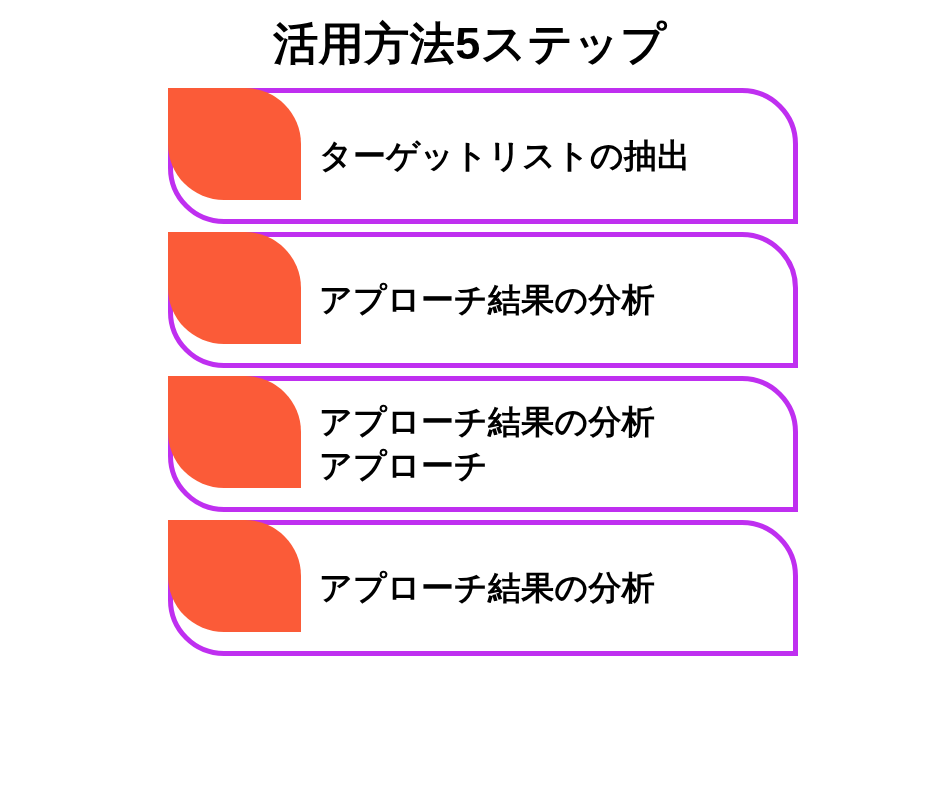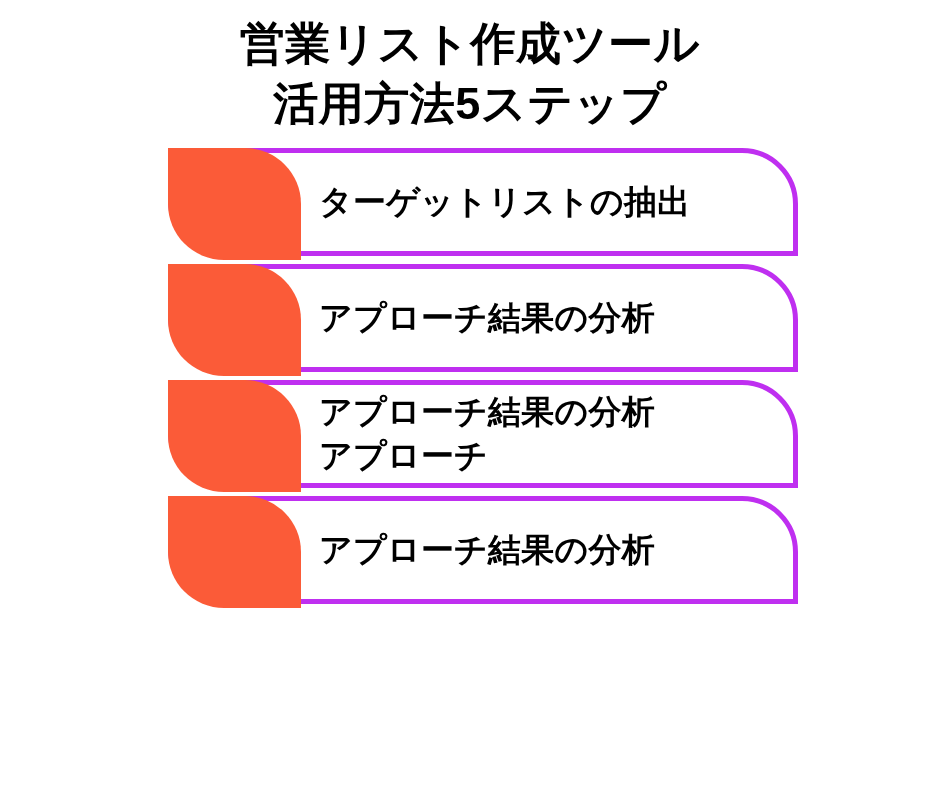--- a/index.html
+++ b/index.html
@@ -99,7 +99,6 @@
 <div class="infographic">
 
   <div class="title-block">
-    <span class="title-line">営業リスト作成ツール</span>
     <span class="title-line">活用方法5ステップ</span>
   </div>
 

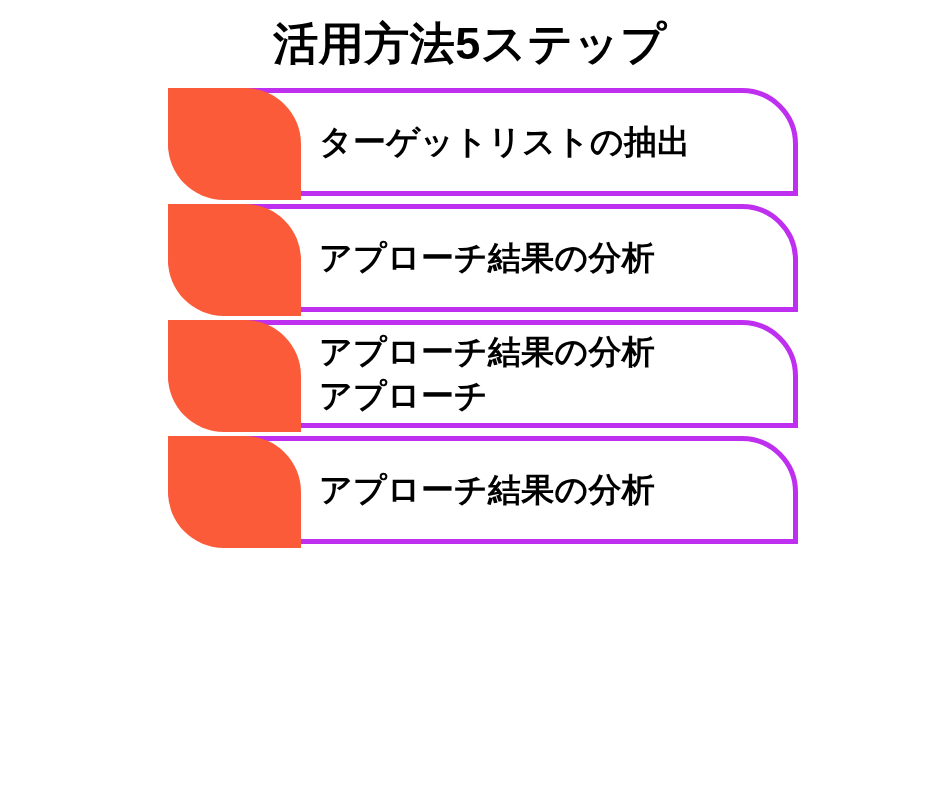--- a/index.html
+++ b/index.html
@@ -51,7 +51,7 @@
   .step-row {
     position: relative;
     width: 630px;
-    height: 108px;
+    height: 136px;
     margin: 0 0 8px 168px;
     box-sizing: border-box;
     

